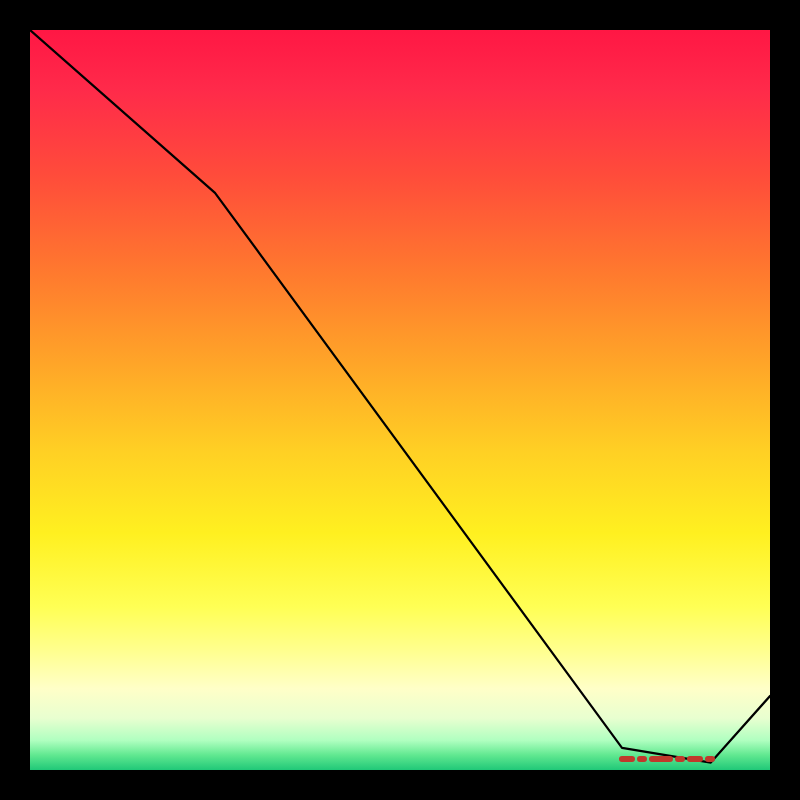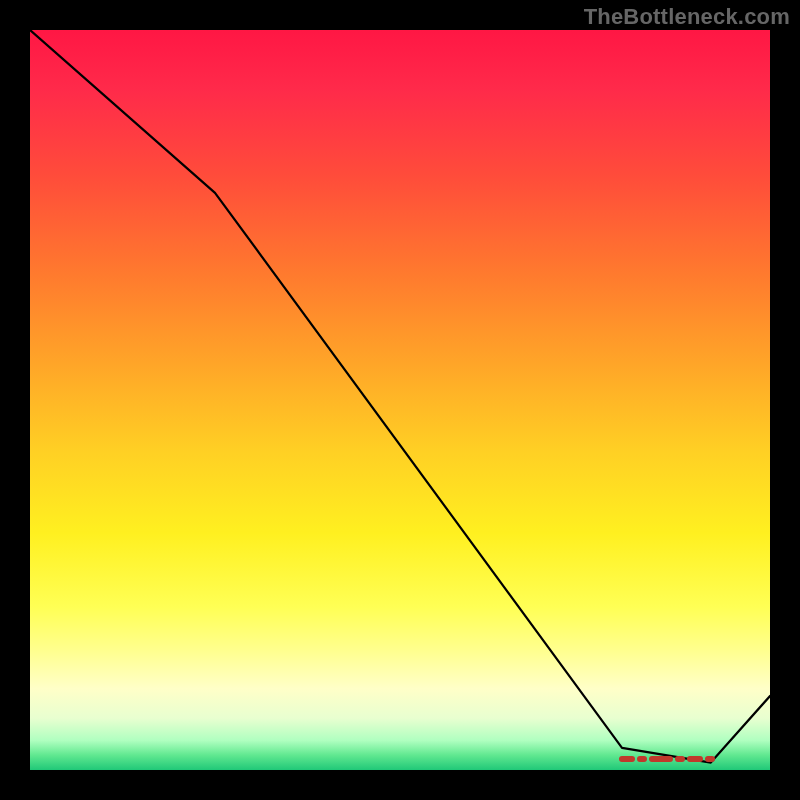--- a/index.html
+++ b/index.html
@@ -78,7 +78,6 @@
 
 <div class="frame">
 
-  <div class="watermark">TheBottleneck.com</div>
 
   <div class="plot">
     <svg class="overlay" viewBox="0 0 740 740" preserveAspectRatio="none">

